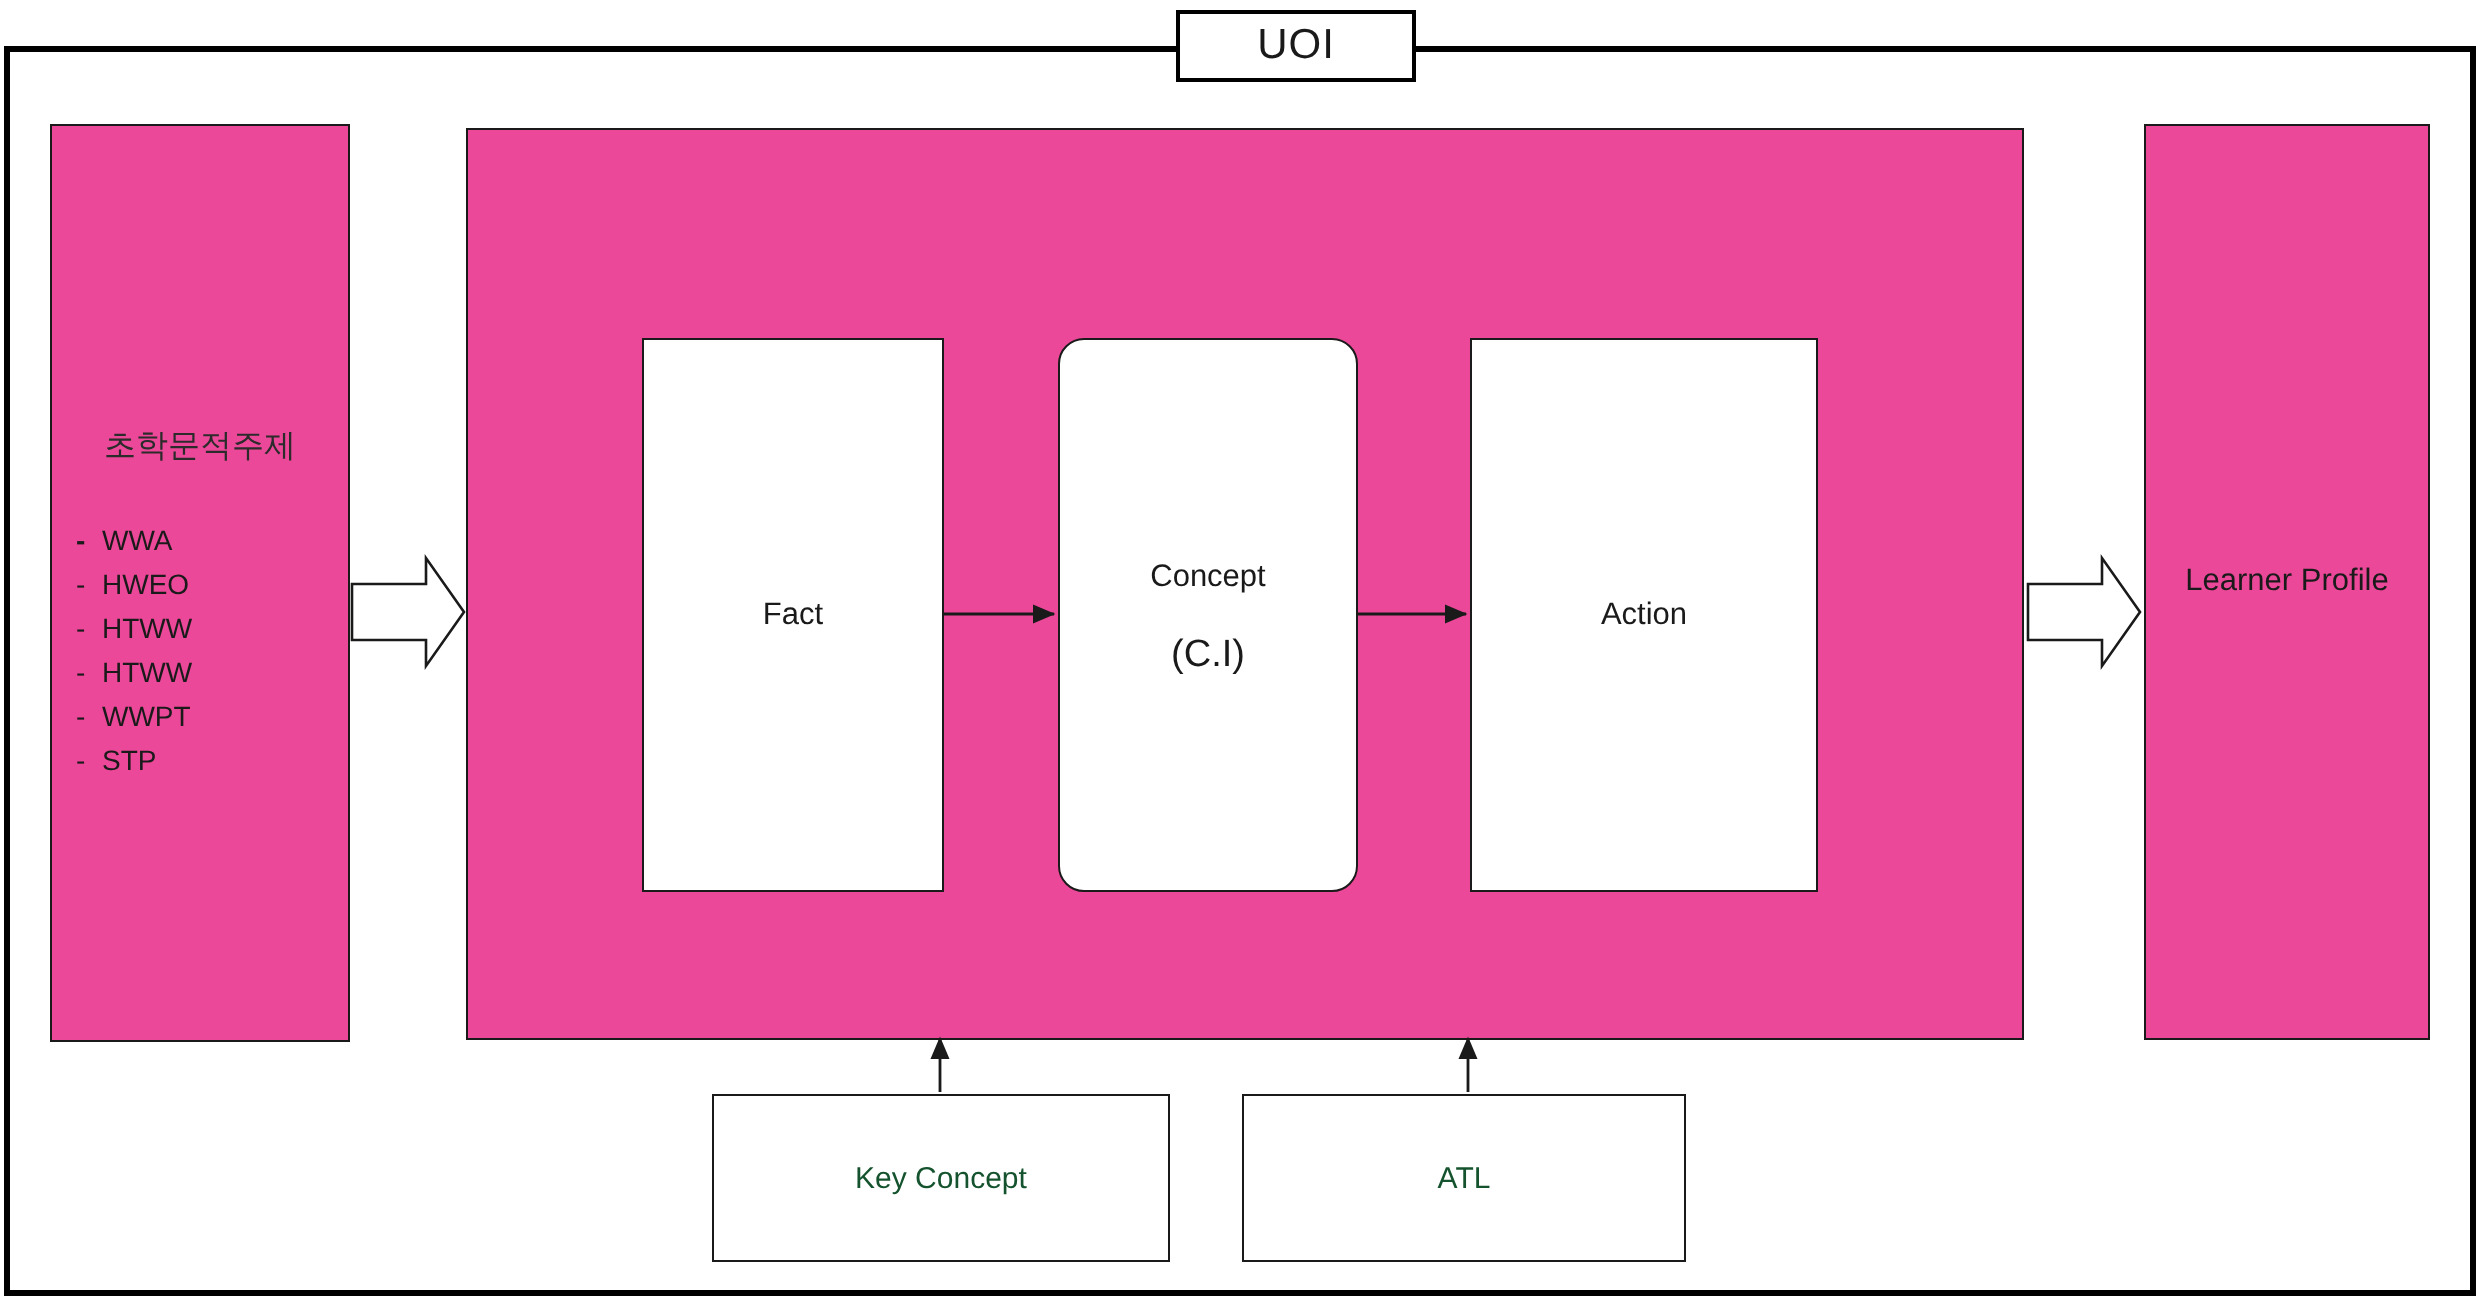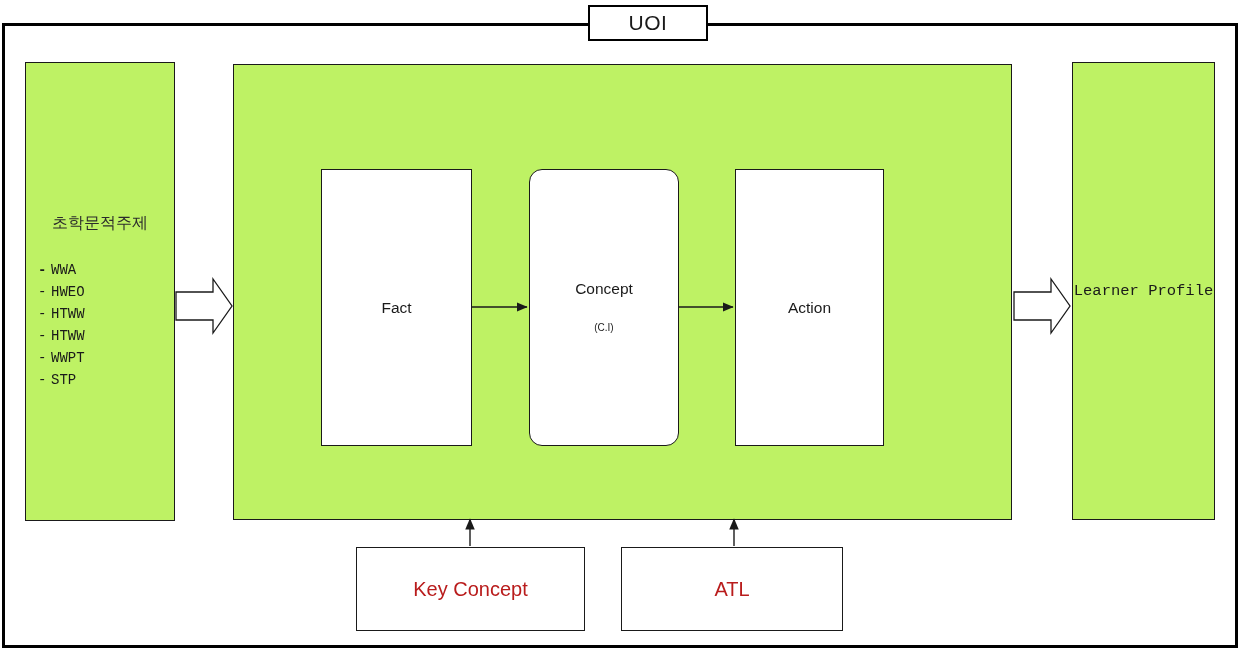--- a/index.html
+++ b/index.html
@@ -54,8 +54,7 @@
     position: absolute;
     border: 1.6px solid #1a1a1a;
     box-sizing: border-box;
-    background: #bef264;
-    font-family: Liberation Mono, monospace;
+    background: #ec4899;
   }
 
   .panel-left {

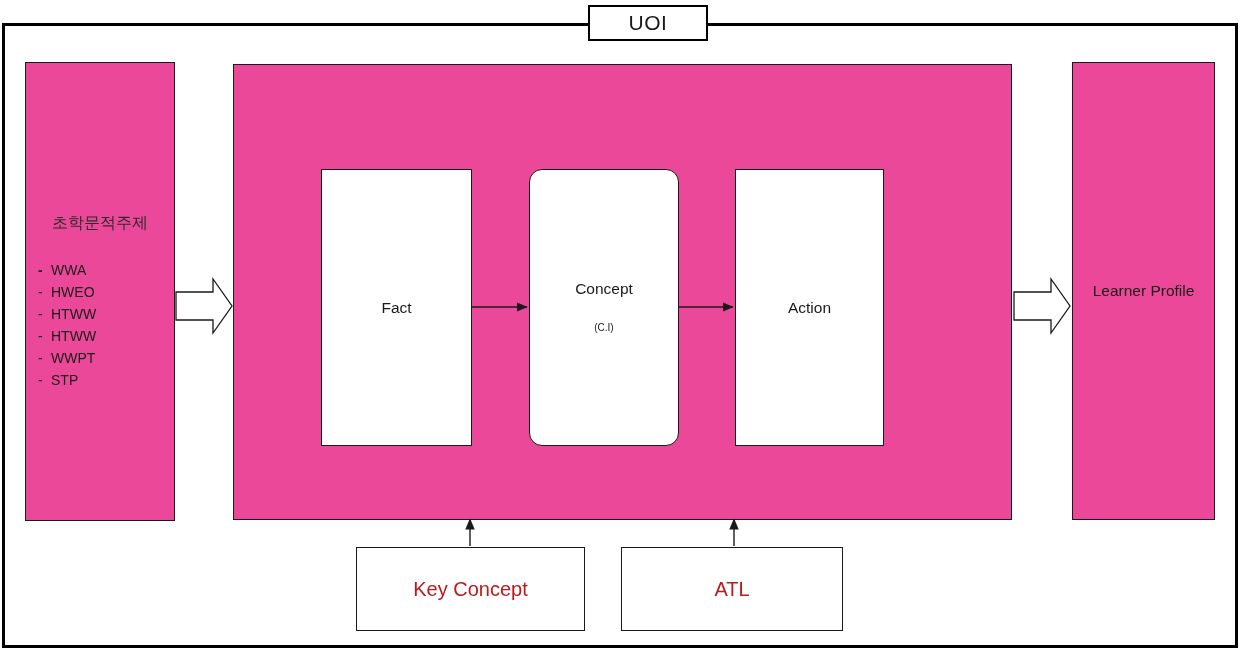--- a/index.html
+++ b/index.html
@@ -132,7 +132,7 @@
   }
   .stage-fact   { left: 321px; width: 151px; }
   .stage-concept{ left: 529px; width: 150px; border-radius: 13px; }
-  .stage-action { left: 735px; width: 149px; }
+  .stage-action { left: 735px; width: 174px; }
 
   .stage-label {
     font-size: 15.5px;

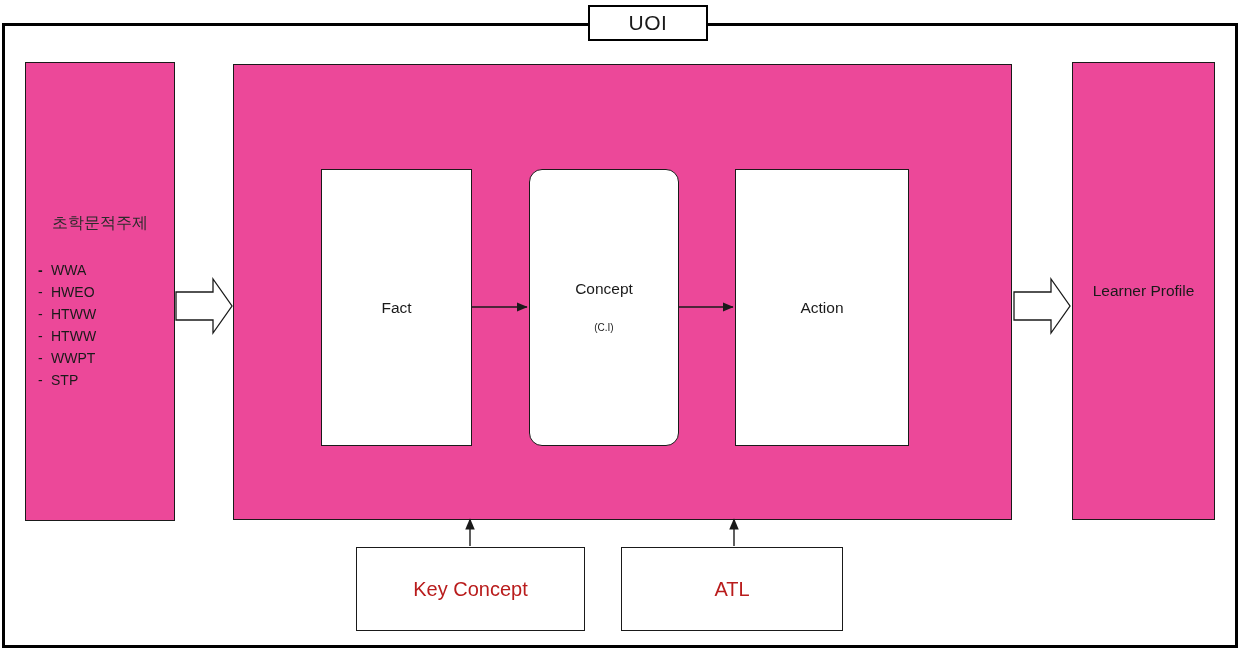--- a/index.html
+++ b/index.html
@@ -140,7 +140,7 @@
     line-height: 23px;
   }
   .stage-sublabel {
-    font-size: 10px;
+    font-size: 19px;
     color: #1a1a1a;
     line-height: 23px;
     margin-top: 16px;

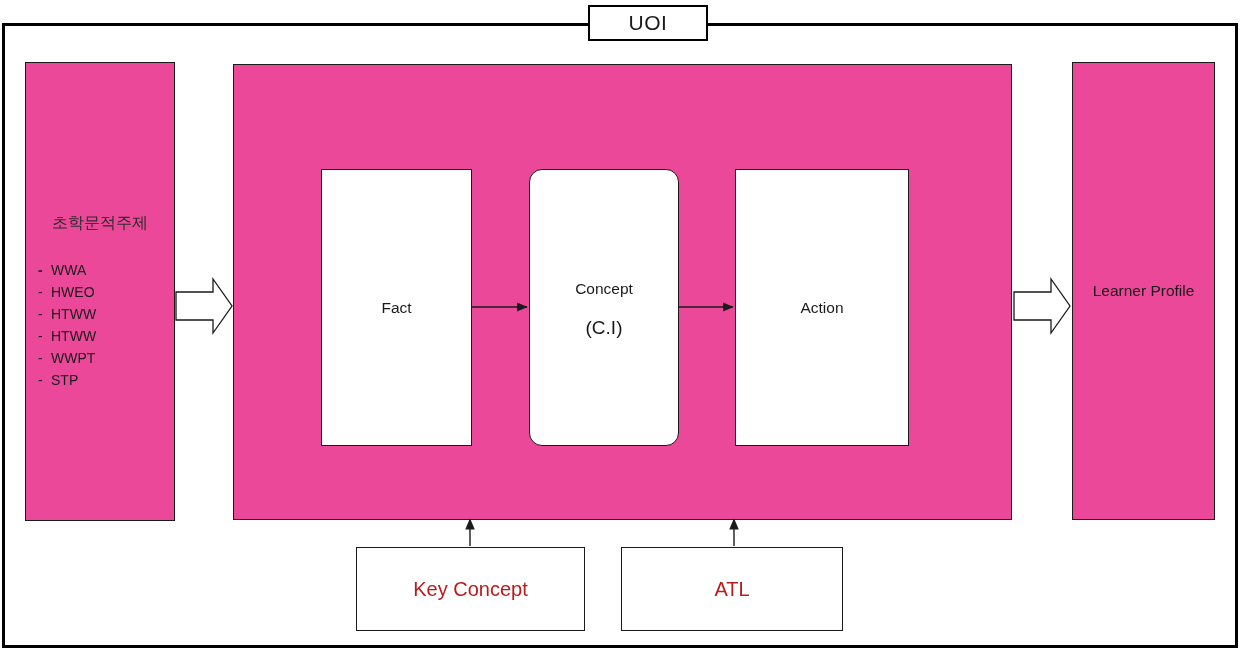--- a/index.html
+++ b/index.html
@@ -161,8 +161,8 @@
   .bottom-key  { left: 356px; width: 229px; }
   .bottom-atl  { left: 621px; width: 222px; justify-content: center; }
   .bottom-label {
-    font-size: 20px;
-    color: #b91c1c;
+    font-size: 15px;
+    color: #14532d;
   }
 
   

